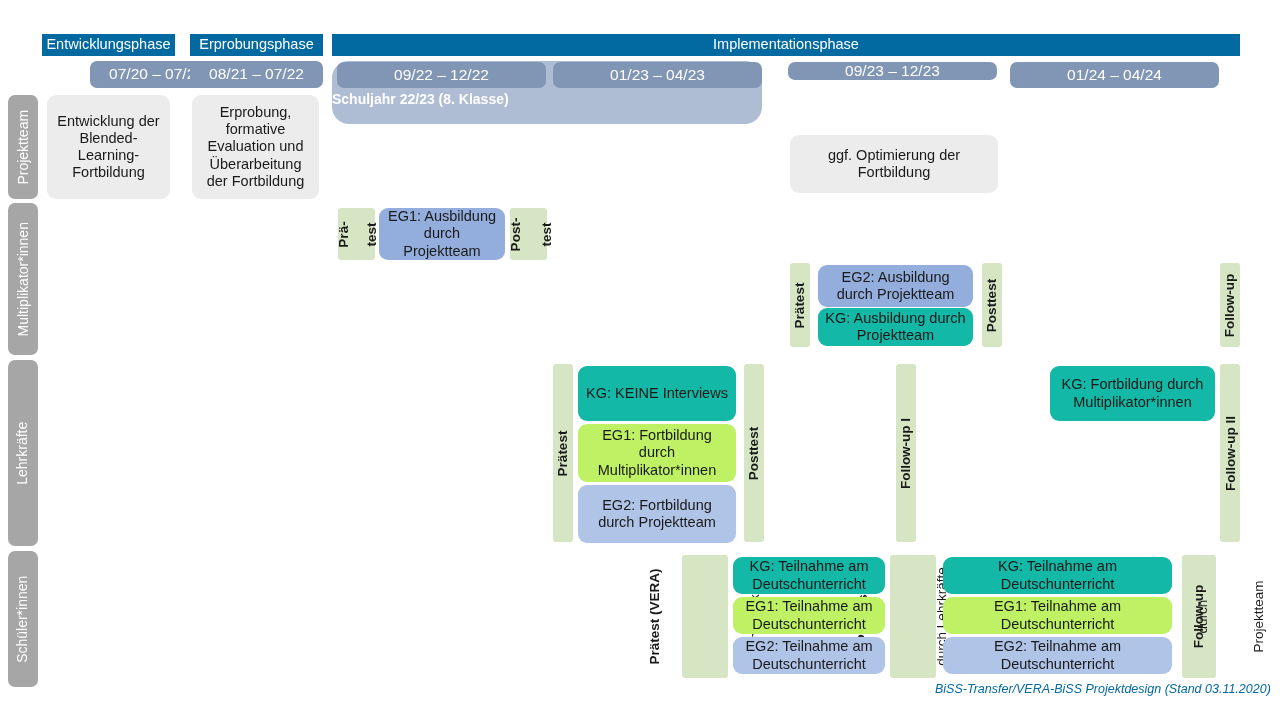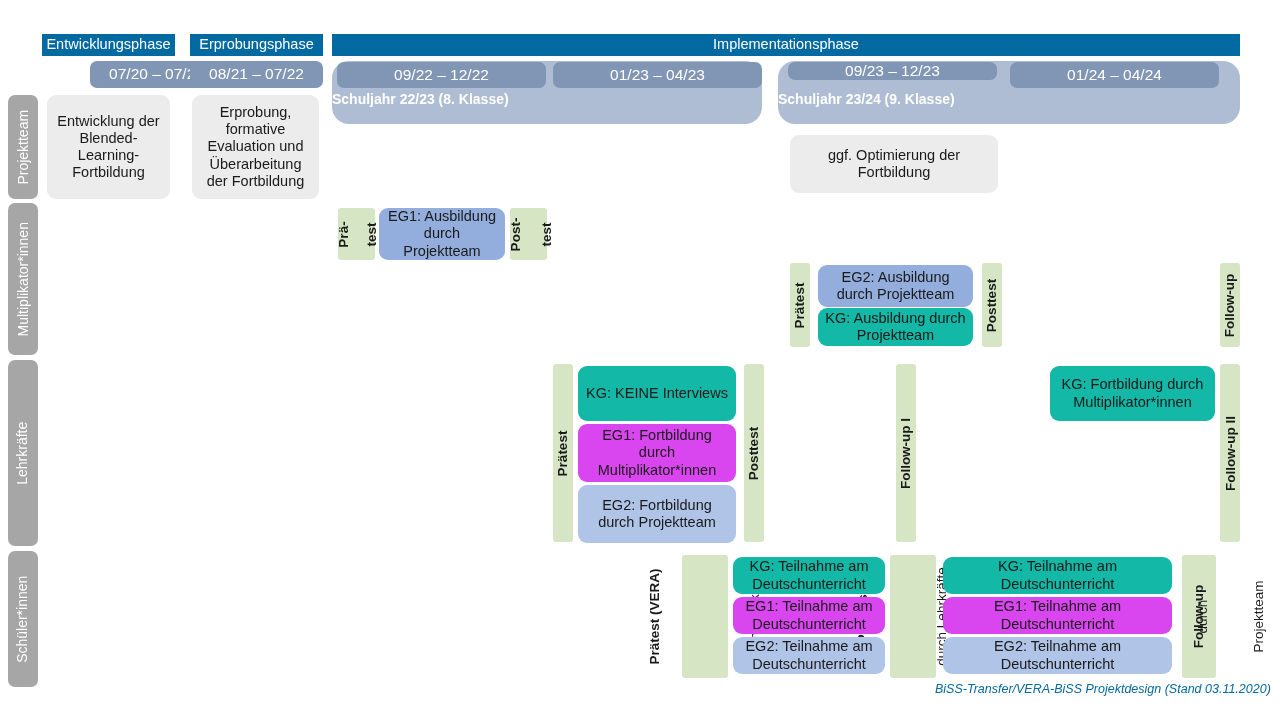--- a/index.html
+++ b/index.html
@@ -89,9 +89,6 @@
   <div class="box schuljahr" style="left:332px;top:61px;width:430px;height:63px;">
     <span>Schuljahr 22/23 (8. Klasse)</span>
   </div>
-  <div class="box schuljahr" style="left:778px;top:61px;width:462px;height:63px;">
-    <span>Schuljahr 23/24 (9. Klasse)</span>
-  </div>
 
   <div class="box datepill" style="left:42px;top:61px;width:133px;height:27px;margin-left:48px;">
     <span>07/20 – 07/21</span>

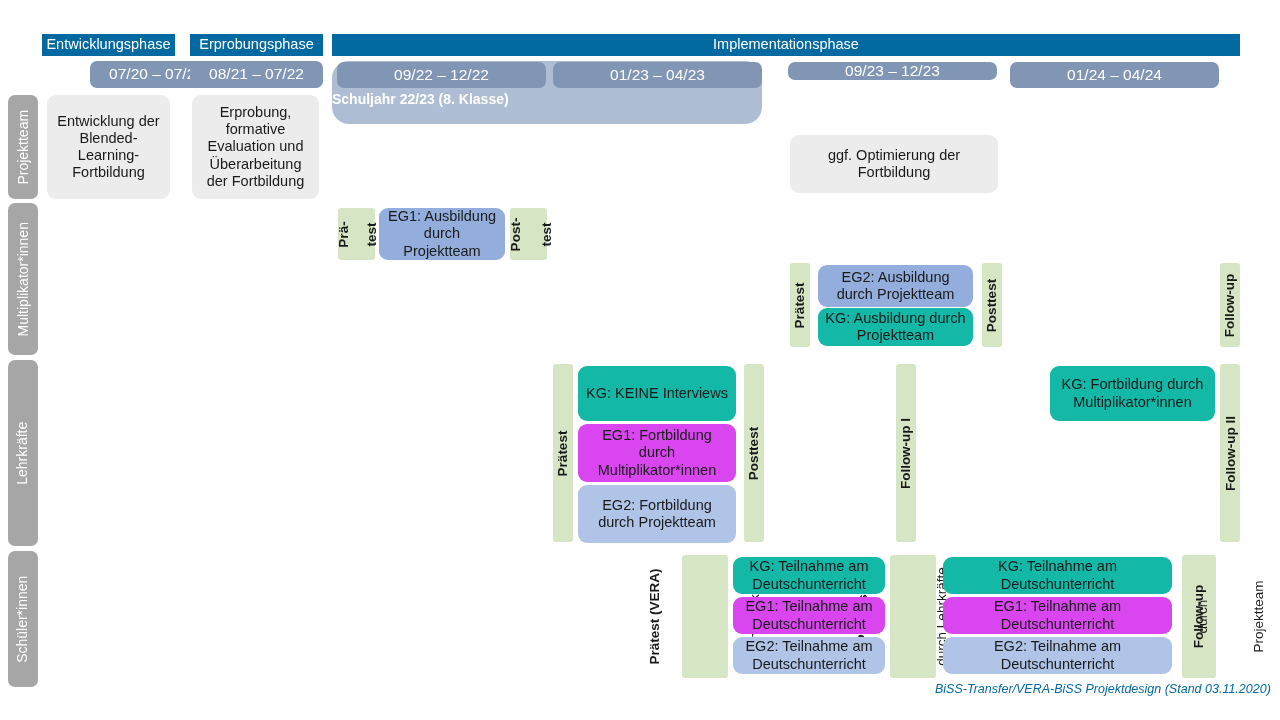--- a/index.html
+++ b/index.html
@@ -44,7 +44,7 @@
   
   .grey{background:#14b8a6;color:#1a1a1a;border-radius:9px;font-size:14.5px;}
   .greylight{background:#ececec;color:#1a1a1a;border-radius:9px;font-size:14.5px;}
-  .blue-dark{background:#d946ef;color:#1a1a1a;border-radius:9px;font-size:14.5px;}
+  .blue-dark{background:#bef264;color:#1a1a1a;border-radius:9px;font-size:14.5px;}
   .blue-mid{background:#93aedd;color:#1a1a1a;border-radius:9px;font-size:14.5px;}
   .blue-light{background:#b0c4e8;color:#1a1a1a;border-radius:9px;font-size:14.5px;}
 

